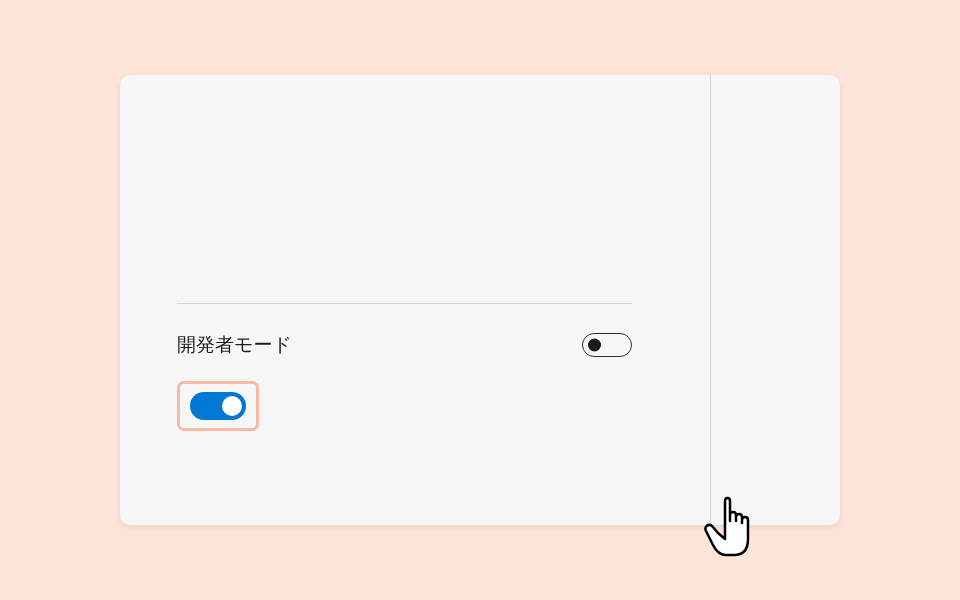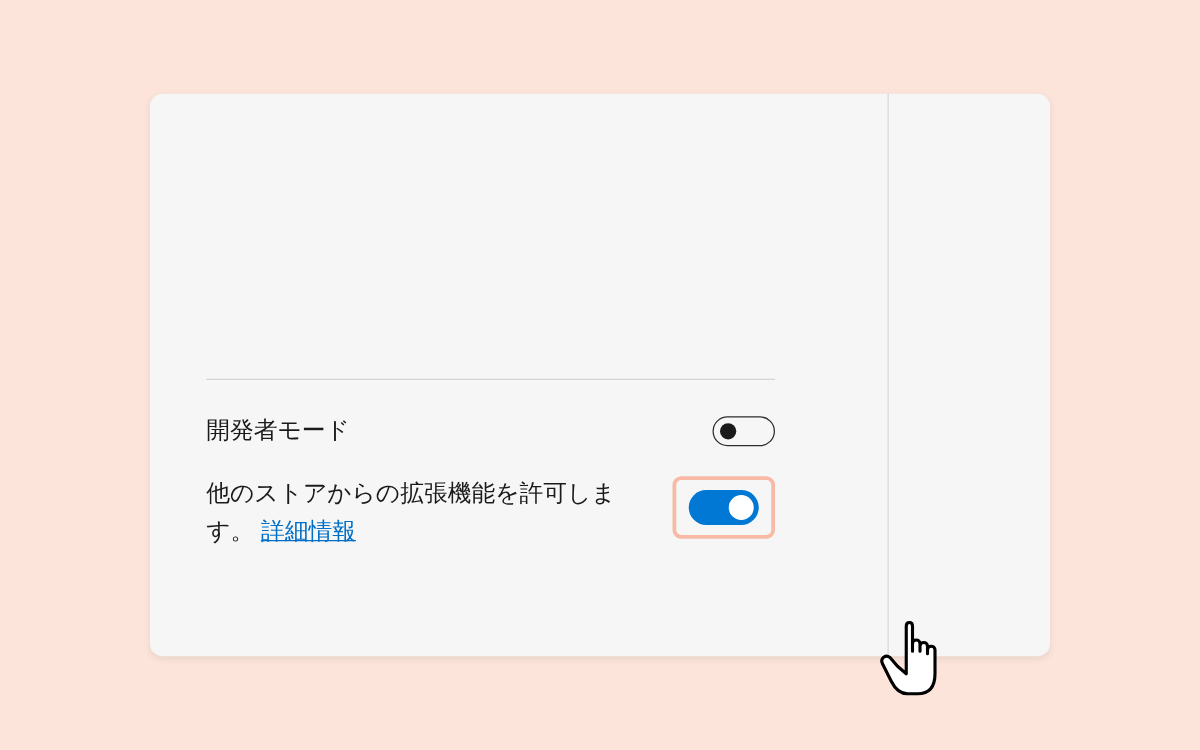--- a/index.html
+++ b/index.html
@@ -31,7 +31,7 @@
     }
     .content {
       position: absolute;
-      left: 45px;
+      left: 57px;
       right: 60px;
       top: 228px;
     }

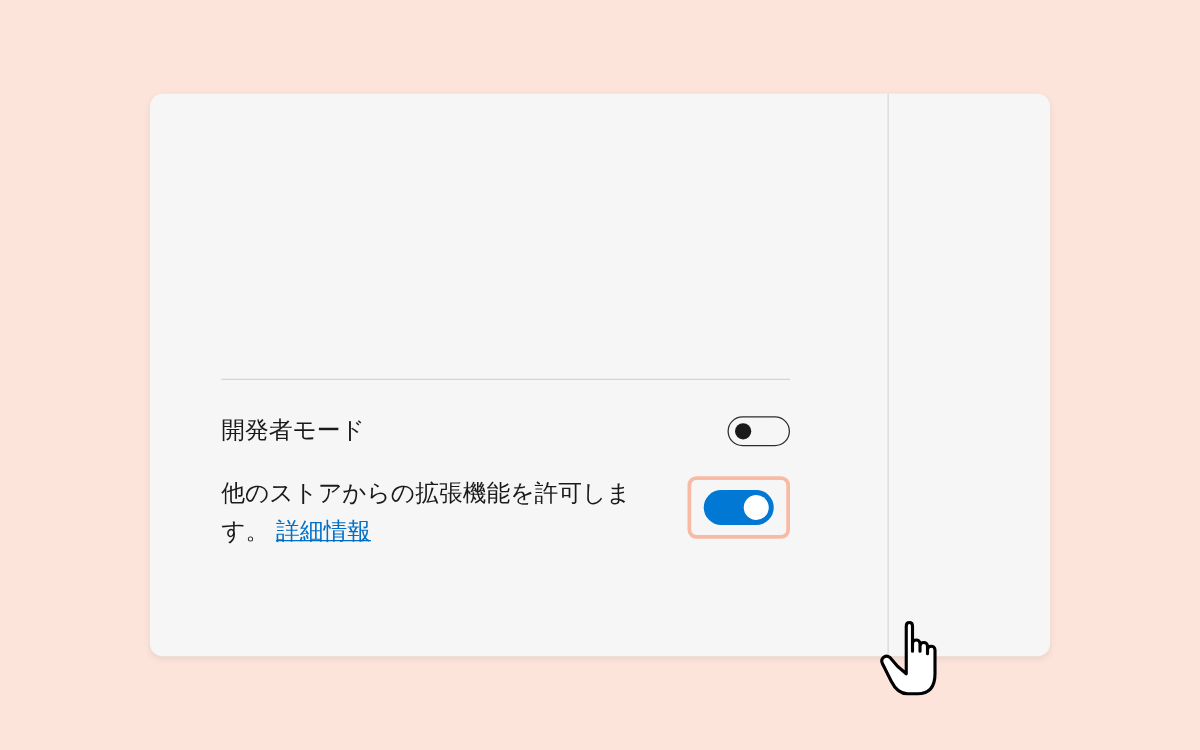--- a/index.html
+++ b/index.html
@@ -138,10 +138,6 @@
     </div>
 
     <div class="row2">
-      <div class="row-label">
-        <span>他のストアからの拡張機能を許可します。</span>
-        <span class="link">詳細情報</span>
-      </div>
       <div class="toggle-highlight">
         <div class="toggle-on">
           <div class="knob"></div>

